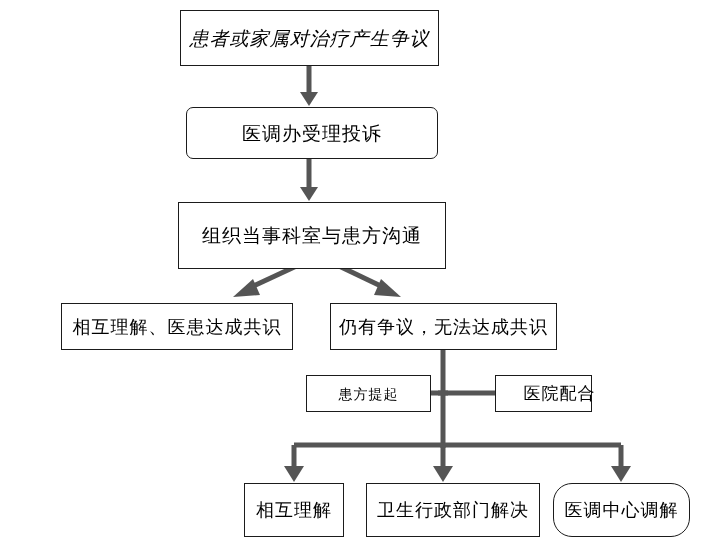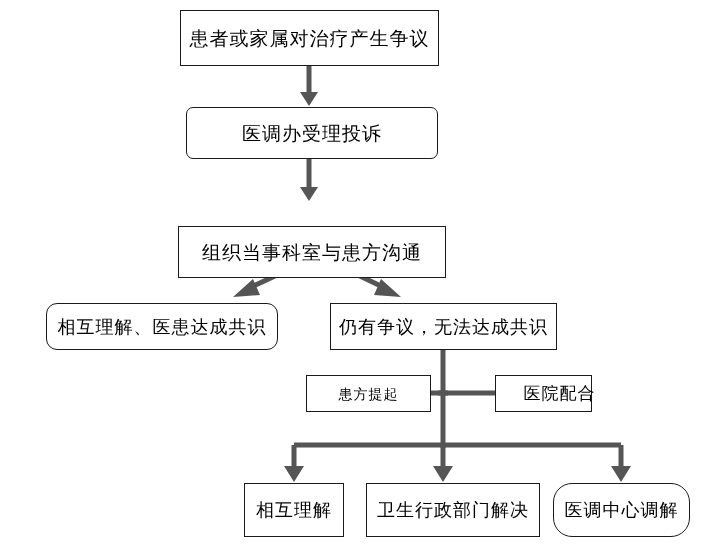--- a/index.html
+++ b/index.html
@@ -34,7 +34,7 @@
     line-height: 1;
   }
   
-  #n-dispute      { left: 180px; top: 10px;  width: 259px; height: 56px;  font-size: 19px; }
+  #n-dispute      { left: 180px; top: 10px;  width: 259px; height: 56px;  font-size: 19px; font-style: italic; }
   #n-accept       { left: 186px; top: 107px; width: 252px; height: 52px;  font-size: 19px; border-radius: 7px; }
   #n-communicate  { left: 178px; top: 202px; width: 268px; height: 52px;  font-size: 19px; margin-top: 24px; }
   #n-consensus    { left: 46px;  top: 303px; width: 232px; height: 47px;  font-size: 18px; border-radius: 11px; }

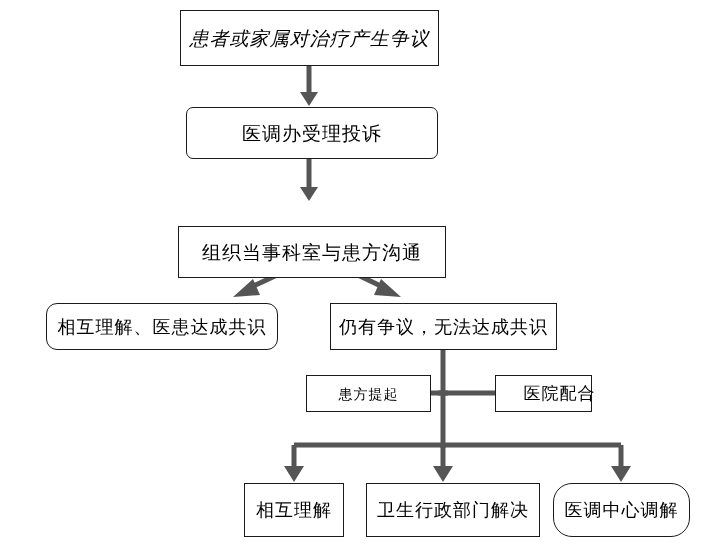--- a/index.html
+++ b/index.html
@@ -36,7 +36,7 @@
   
   #n-dispute      { left: 180px; top: 10px;  width: 259px; height: 56px;  font-size: 19px; font-style: italic; }
   #n-accept       { left: 186px; top: 107px; width: 252px; height: 52px;  font-size: 19px; border-radius: 7px; }
-  #n-communicate  { left: 178px; top: 202px; width: 268px; height: 52px;  font-size: 19px; margin-top: 24px; }
+  #n-communicate  { left: 178px; top: 202px; width: 268px; height: 67px;  font-size: 19px; }
   #n-consensus    { left: 46px;  top: 303px; width: 232px; height: 47px;  font-size: 18px; border-radius: 11px; }
   #n-nodeal       { left: 330px; top: 303px; width: 227px; height: 47px;  font-size: 18px; }
   #n-patient-side { left: 306px; top: 375px; width: 125px; height: 37px;  font-size: 14px; align-items: center; }

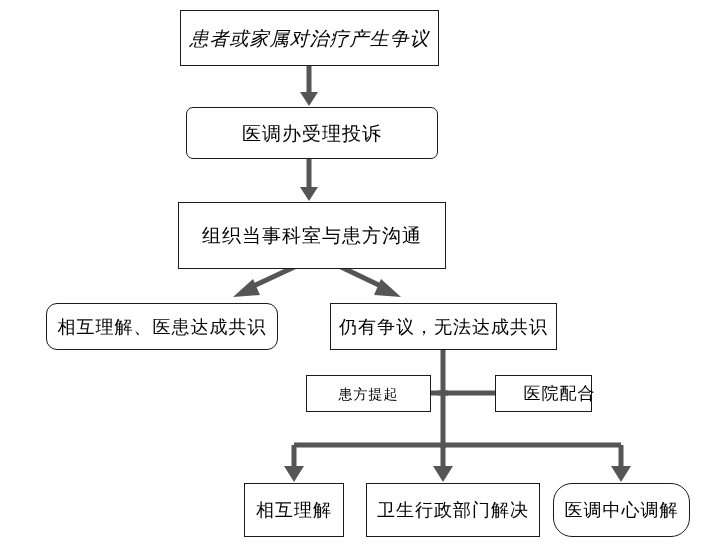--- a/index.html
+++ b/index.html
@@ -37,7 +37,7 @@
   #n-dispute      { left: 180px; top: 10px;  width: 259px; height: 56px;  font-size: 19px; font-style: italic; }
   #n-accept       { left: 186px; top: 107px; width: 252px; height: 52px;  font-size: 19px; border-radius: 7px; }
   #n-communicate  { left: 178px; top: 202px; width: 268px; height: 67px;  font-size: 19px; }
-  #n-consensus    { left: 46px;  top: 303px; width: 232px; height: 47px;  font-size: 18px; border-radius: 11px; }
+  #n-consensus    { left: 61px;  top: 303px; width: 232px; height: 47px;  font-size: 18px; }
   #n-nodeal       { left: 330px; top: 303px; width: 227px; height: 47px;  font-size: 18px; }
   #n-patient-side { left: 306px; top: 375px; width: 125px; height: 37px;  font-size: 14px; align-items: center; }
   #n-hospital     { left: 495px; top: 375px; width: 97px;  height: 37px;  font-size: 17px; padding-left: 32px; }

